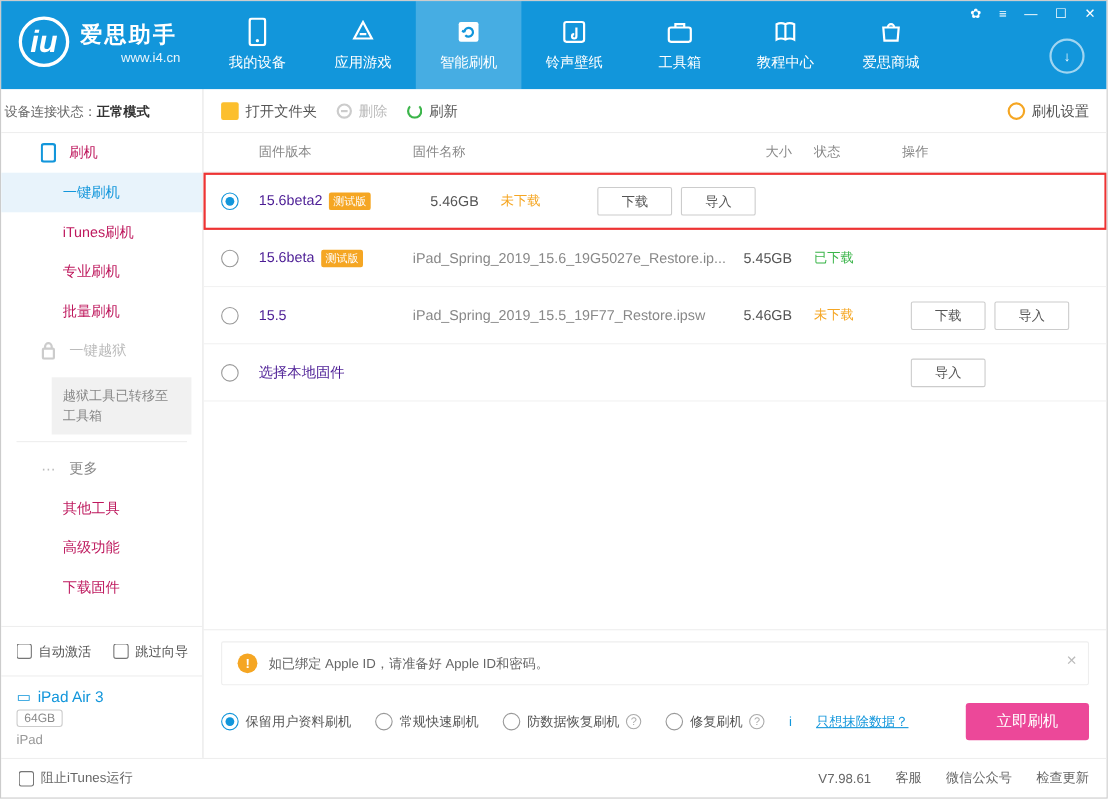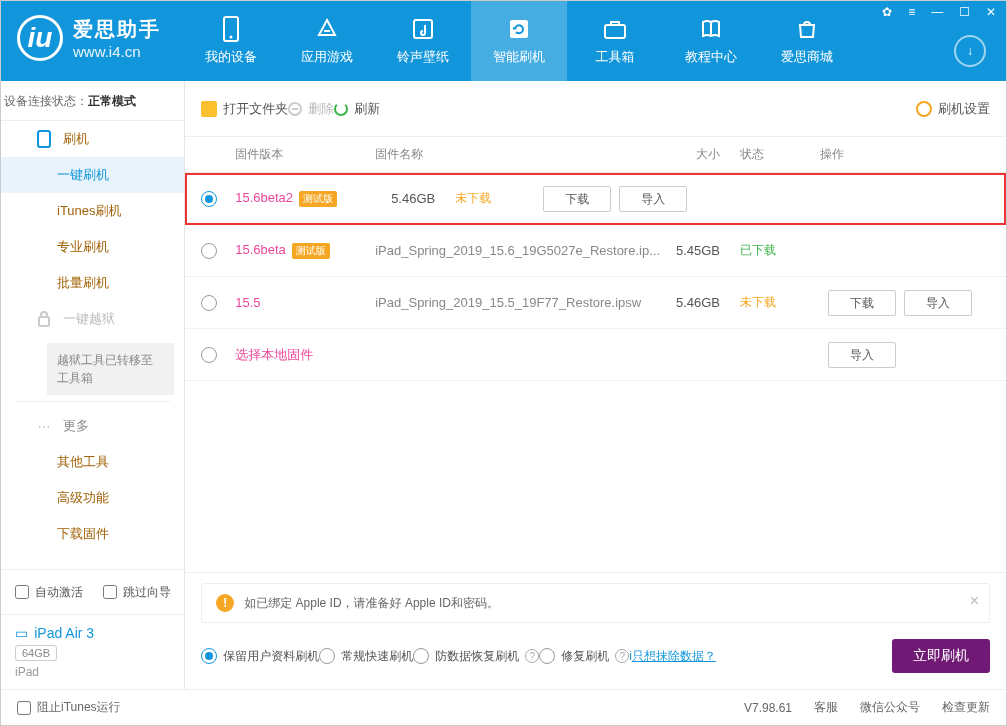--- a/index.html
+++ b/index.html
@@ -10,7 +10,7 @@
 .logo-icon { width:46px; height:46px; border:3px solid #fff; border-radius:50%; display:flex; align-items:center; justify-content:center; font-weight:bold; font-size:28px; font-style:italic;}
 .logo-text { margin-left:10px; }
 .logo-text .t1 { font-size:20px; font-weight:bold; letter-spacing:2px; }
-.logo-text .t2 { font-size:15px; opacity:.9;}
+.logo-text .t2 { font-size:12px; opacity:.9;margin-left:37px;}
 .tabs { display:flex; margin-left:22px; height:80px;}
 .tab { width:96px; display:flex; flex-direction:column; align-items:center; justify-content:center; color:#fff; font-size:13px; gap:6px; cursor:pointer;}
 .tab.active { background:rgba(255,255,255,.22);}

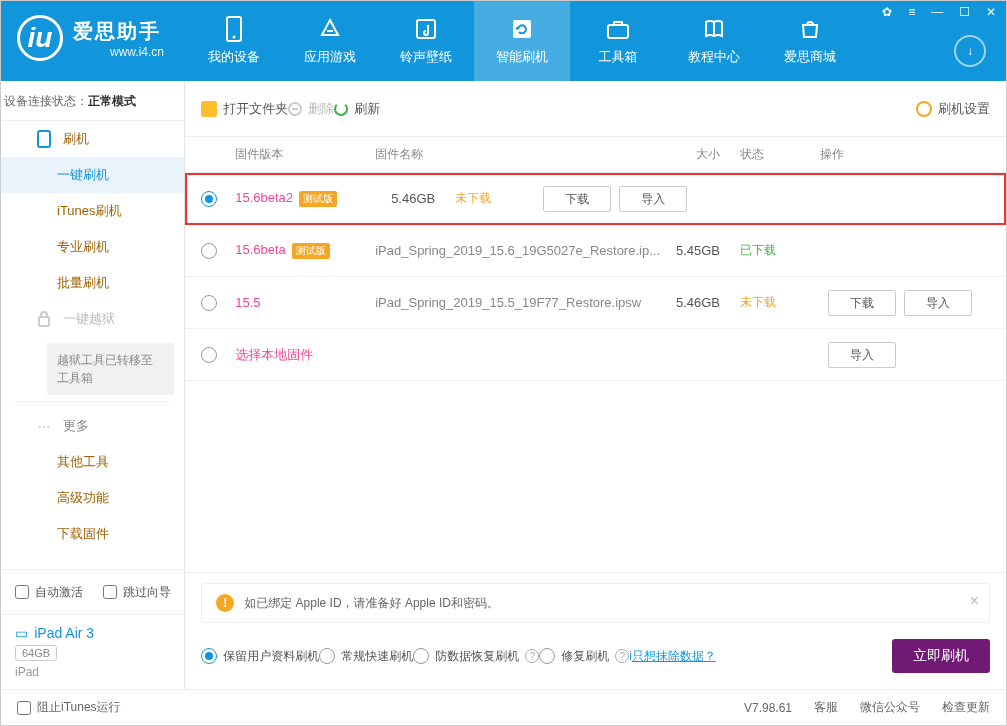--- a/index.html
+++ b/index.html
@@ -108,6 +108,15 @@
         </div>
         <span>应用游戏</span>
       </div>
+    <div class="tab active">
+        <div class="tab-icon">
+          <svg width="24" height="24">
+            <rect x="3" y="3" width="18" height="18" rx="2" fill="#fff"></rect>
+            <path d="M8 12 a4 4 0 1 1 1 3 M8 12 l-2 -1 M8 12 l1 -2" stroke="#1296DB" stroke-width="2" fill="none"></path>
+          </svg>
+        </div>
+        <span>智能刷机</span>
+      </div>
     <div class="tab">
         <div class="tab-icon">
           <svg width="24" height="24">
@@ -116,15 +125,6 @@
           </svg>
         </div>
         <span>铃声壁纸</span>
-      </div>
-    <div class="tab active">
-        <div class="tab-icon">
-          <svg width="24" height="24">
-            <rect x="3" y="3" width="18" height="18" rx="2" fill="#fff"></rect>
-            <path d="M8 12 a4 4 0 1 1 1 3 M8 12 l-2 -1 M8 12 l1 -2" stroke="#1296DB" stroke-width="2" fill="none"></path>
-          </svg>
-        </div>
-        <span>智能刷机</span>
       </div>
     <div class="tab">
         <div class="tab-icon">

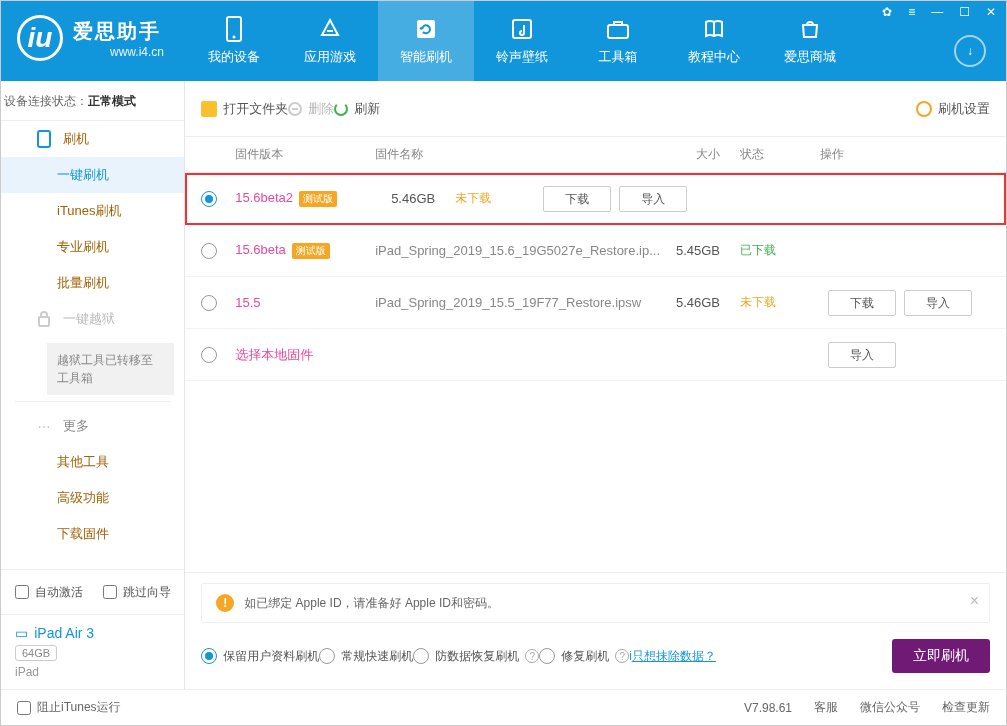--- a/index.html
+++ b/index.html
@@ -40,7 +40,7 @@
 .device-card .dt { color:#999; margin-top:4px;}
 
 .main { flex:1; display:flex; flex-direction:column;}
-.toolbar { height:56px; border-bottom:1px solid #eee; display:flex; align-items:center; padding:0 16px; }
+.toolbar { height:40px; border-bottom:1px solid #eee; display:flex; align-items:center; padding:0 16px; gap:18px;}
 .tbtn { display:flex; align-items:center; gap:6px; color:#555; cursor:pointer; font-size:13px;}
 .tbtn.disabled { color:#bbb;}
 .toolbar .spacer { flex:1;}

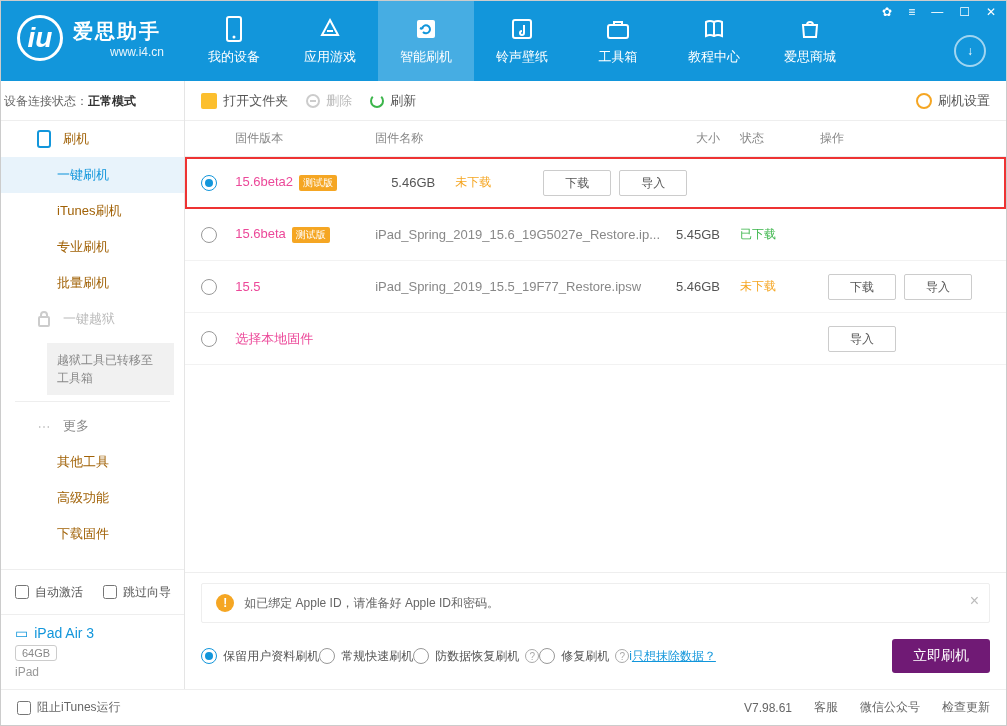--- a/index.html
+++ b/index.html
@@ -24,7 +24,7 @@
 .conn-status { height:40px; line-height:40px; padding-left:3px; color:#666; border-bottom:1px solid #eee;}
 .conn-status b { color:#333;}
 .side-list { flex:1; overflow:hidden;}
-.side-item { display:flex; align-items:center; height:36px; padding-left:40px; color:#a16207; cursor:pointer; font-size:13px;}
+.side-item { display:flex; align-items:center; height:36px; padding-left:40px; color:#be185d; cursor:pointer; font-size:13px;}
 .side-item.top { padding-left:34px;}
 .side-item.sub { padding-left:56px;}
 .side-item.active { background:#e8f3fb; color:#1296DB;}

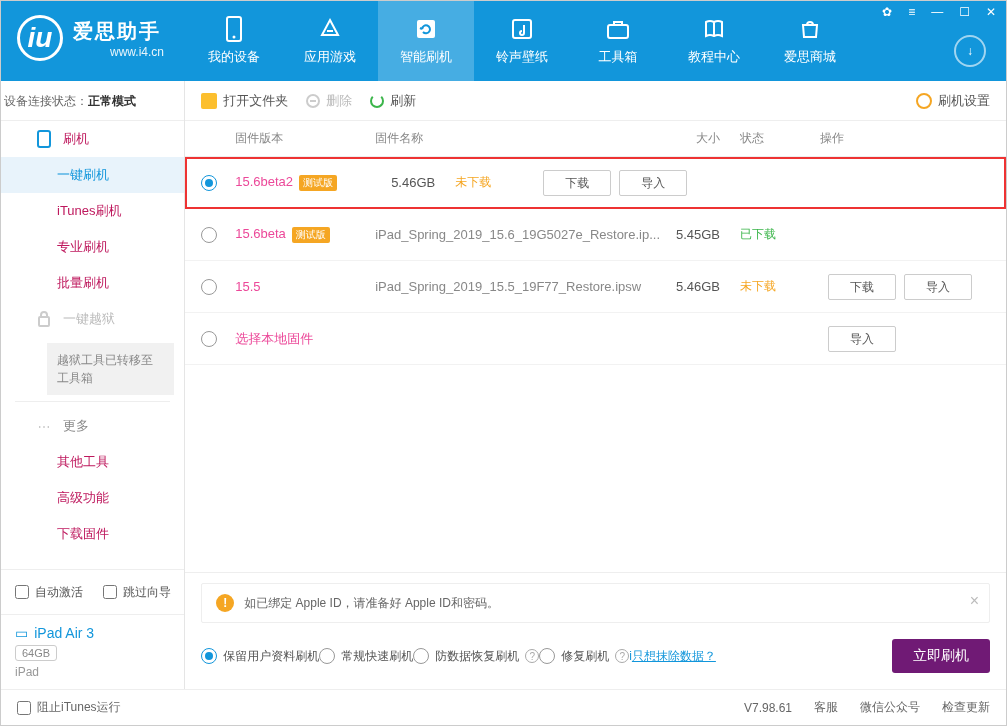--- a/index.html
+++ b/index.html
@@ -57,7 +57,7 @@
 .radio{width:16px;height:16px;border:1px solid #999;border-radius:50%;display:flex;align-items:center;justify-content:center;}
 .radio.on{border-color:#1296DB;}
 .radio.on::after{content:"";width:8px;height:8px;background:#1296DB;border-radius:50%;}
-.ver{color:#ec4899;font-size:13px;}
+.ver{color:#4c1d95;font-size:13px;}
 .tag{display:inline-block;background:#f5a623;color:#fff;font-size:10px;padding:1px 4px;border-radius:2px;margin-left:6px;}
 .fname{color:#888;font-size:13px;overflow:hidden;text-overflow:ellipsis;white-space:nowrap;}
 .size{color:#555;font-size:13px;}

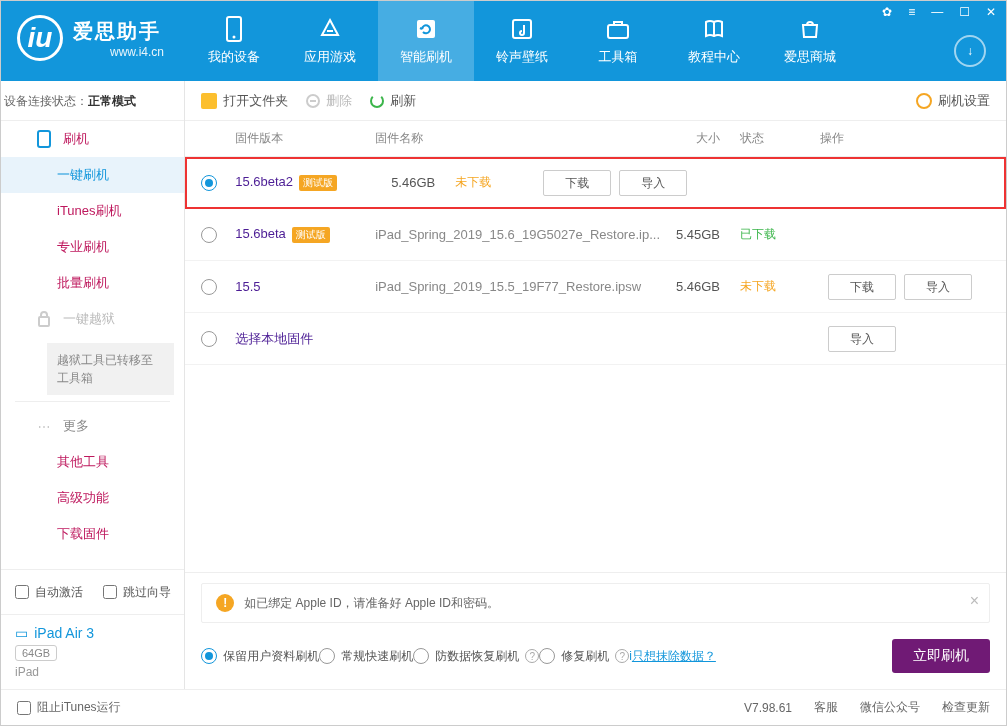--- a/index.html
+++ b/index.html
@@ -68,7 +68,7 @@
 .notice{display:flex;align-items:center;gap:10px;background:#fff;border:1px solid #eee;padding:10px 14px;color:#666;margin-bottom:10px;border-radius:2px;position:relative;}
 .notice .warn{width:18px;height:18px;background:#f5a623;border-radius:50%;color:#fff;display:flex;align-items:center;justify-content:center;font-weight:bold;}
 .notice .close{position:absolute;right:10px;top:8px;color:#bbb;cursor:pointer;font-size:16px;}
-.opts{display:flex;align-items:center;padding:6px 0;}
+.opts{display:flex;align-items:center;gap:22px;padding:6px 0;}
 .opt{display:flex;align-items:center;gap:6px;color:#555;cursor:pointer;}
 .opt .help{width:14px;height:14px;border:1px solid #aaa;border-radius:50%;display:flex;align-items:center;justify-content:center;font-size:10px;color:#aaa;}
 .link{color:#1296DB;text-decoration:underline;cursor:pointer;}

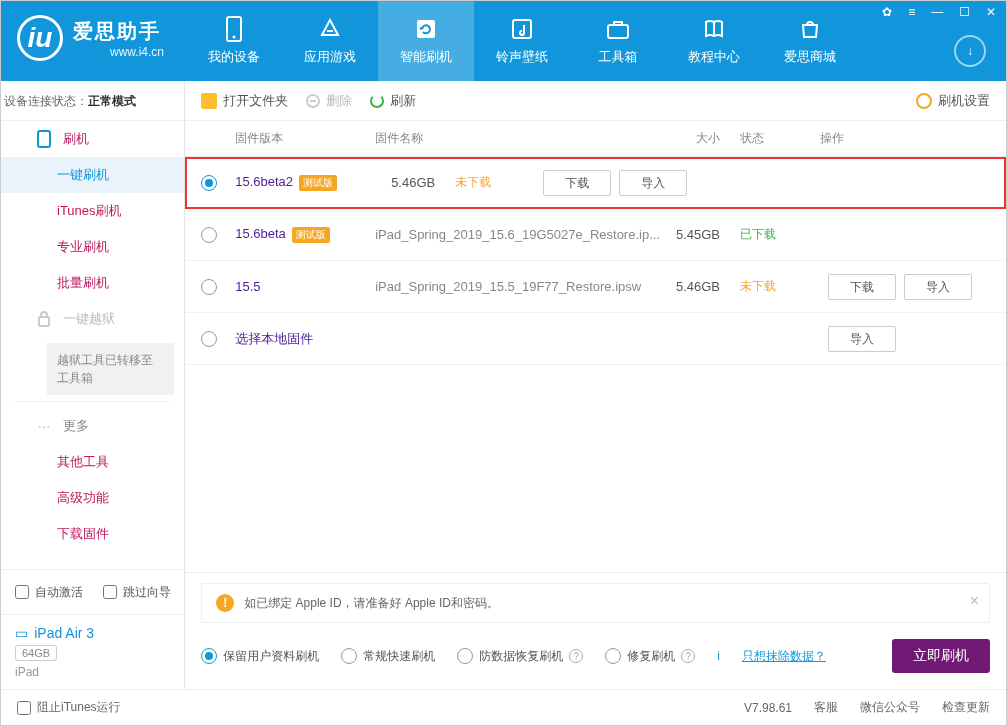--- a/index.html
+++ b/index.html
@@ -72,7 +72,7 @@
 .opt{display:flex;align-items:center;gap:6px;color:#555;cursor:pointer;}
 .opt .help{width:14px;height:14px;border:1px solid #aaa;border-radius:50%;display:flex;align-items:center;justify-content:center;font-size:10px;color:#aaa;}
 .link{color:#1296DB;text-decoration:underline;cursor:pointer;}
-.primary-btn{margin-left:auto;width:98px;height:34px;background:#701a75;color:#fff;border:none;border-radius:3px;font-size:14px;cursor:pointer;}
+.primary-btn{margin-left:auto;width:112px;height:34px;background:#ec4899;color:#fff;border:none;border-radius:3px;font-size:14px;cursor:pointer;}
 
 .statusbar{height:36px;border-top:1px solid #eee;display:flex;align-items:center;padding:0 16px;color:#666;font-size:12px;}
 .statusbar .spacer{flex:1;}

